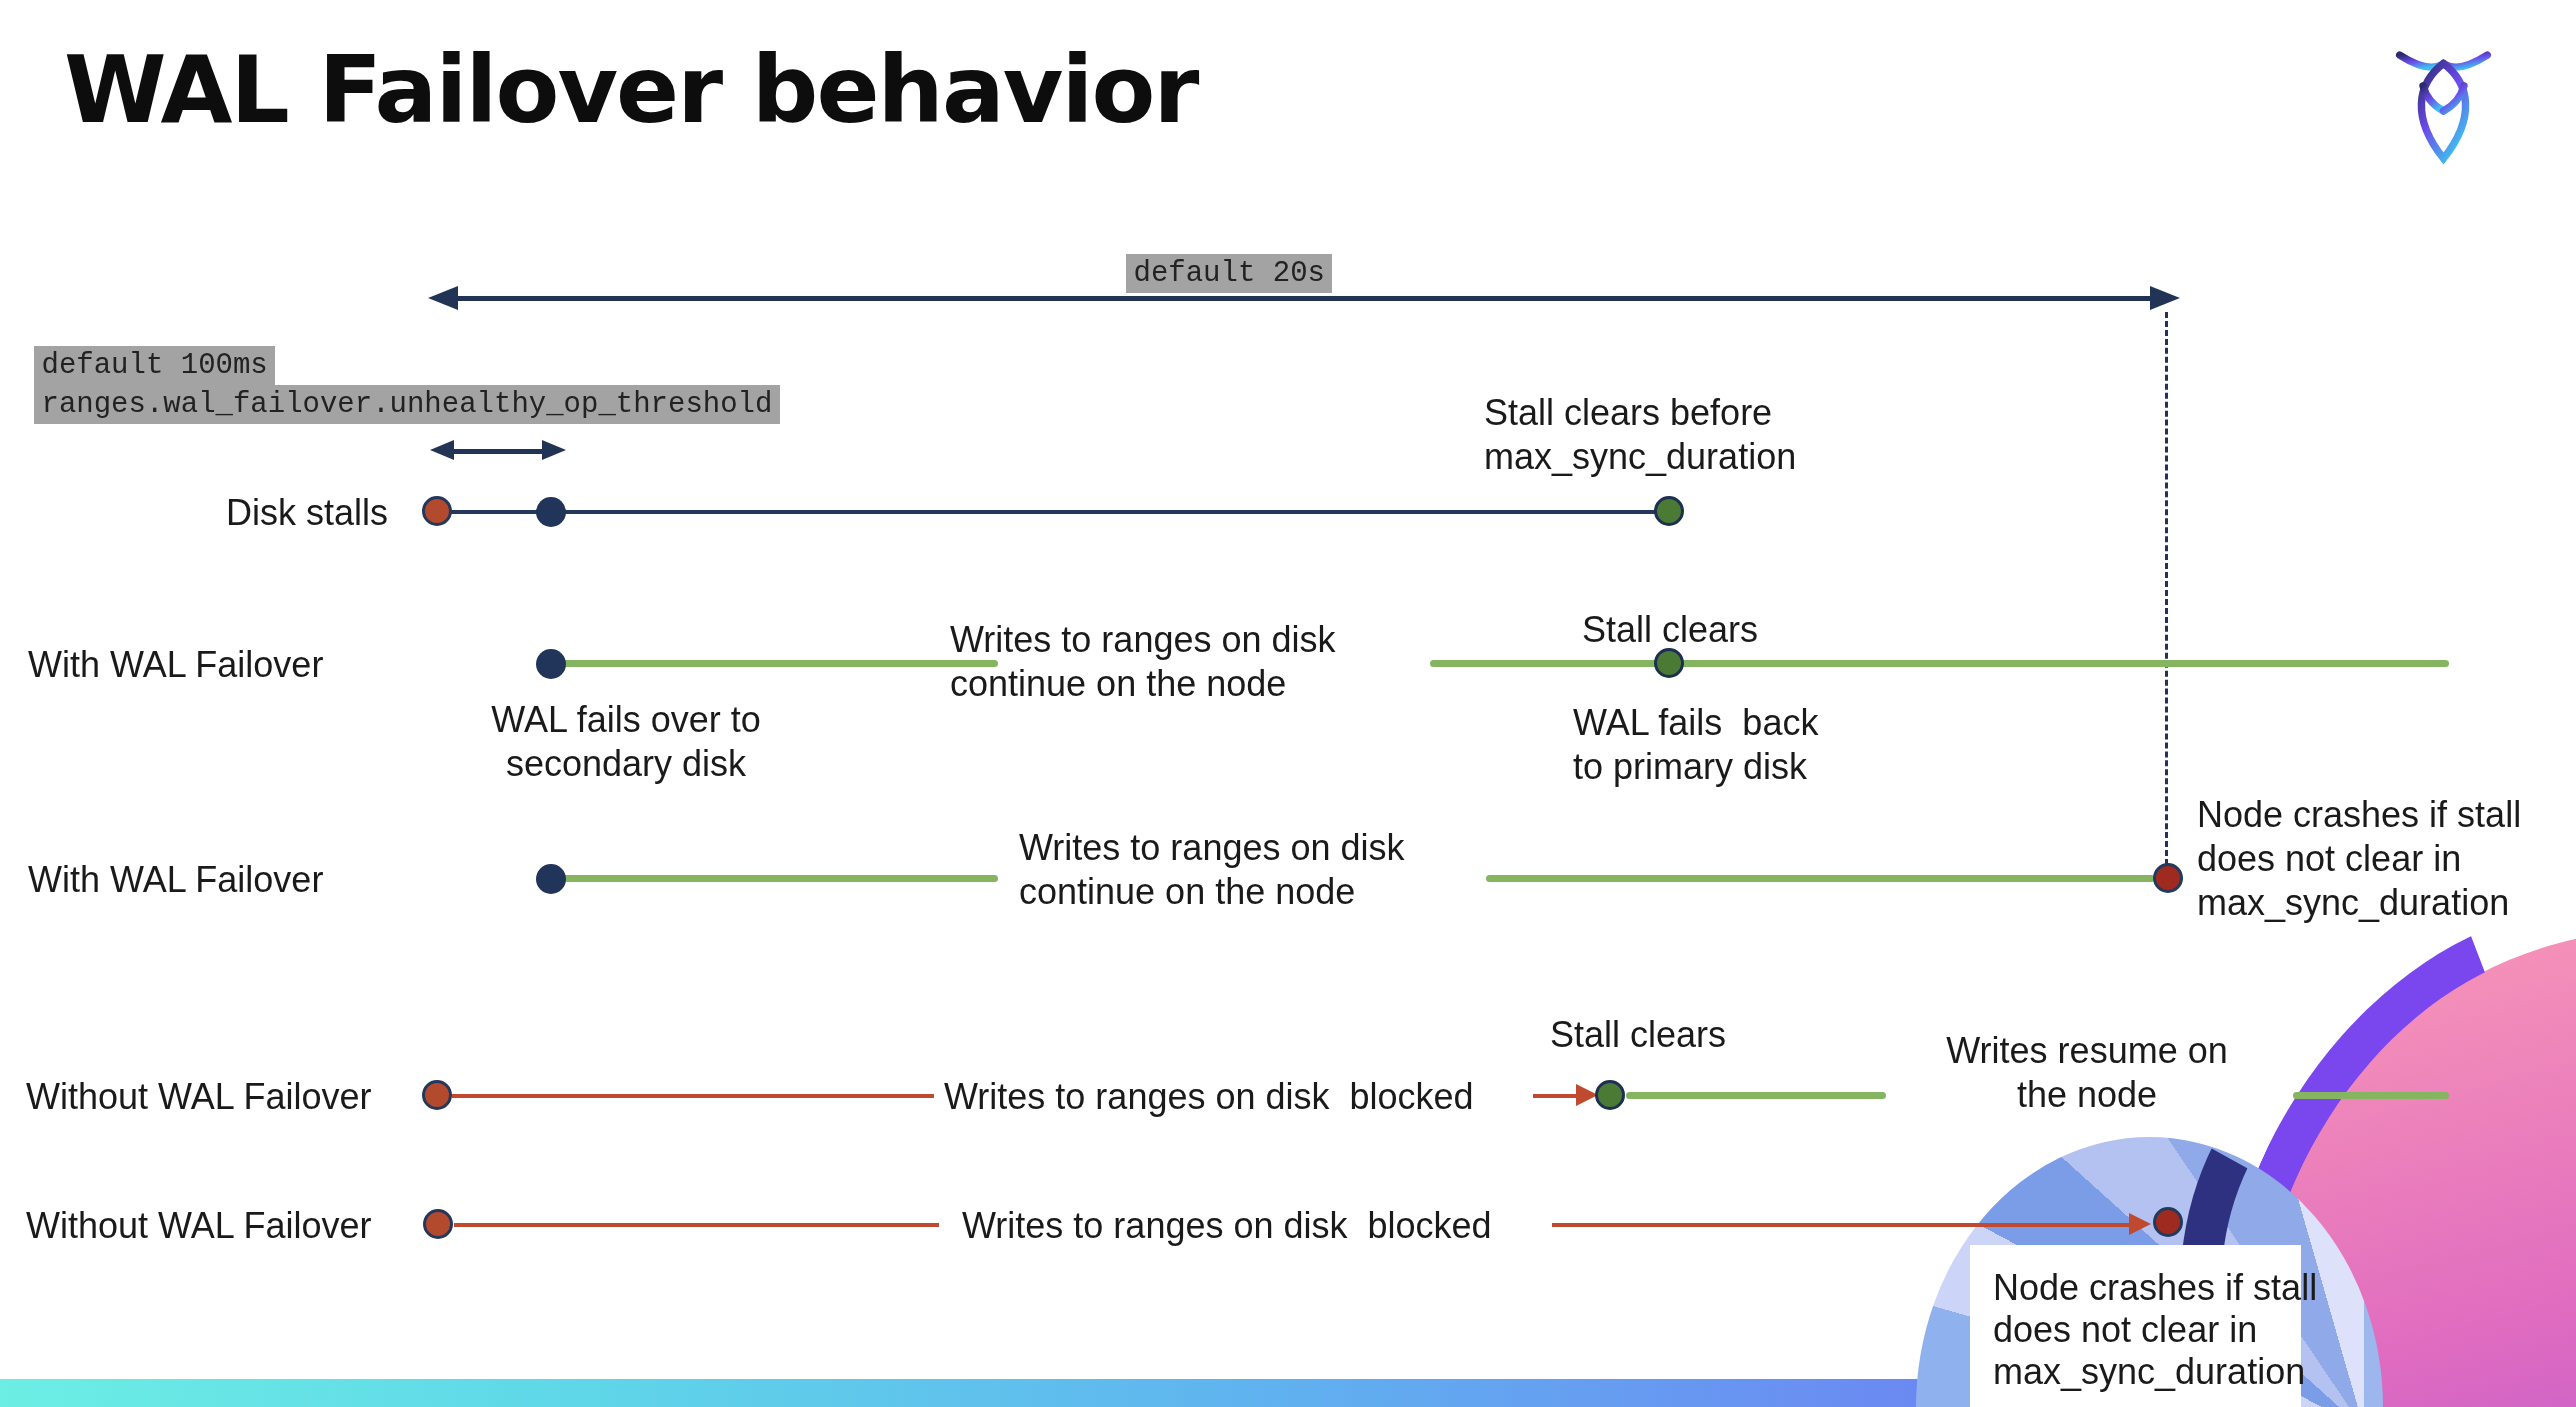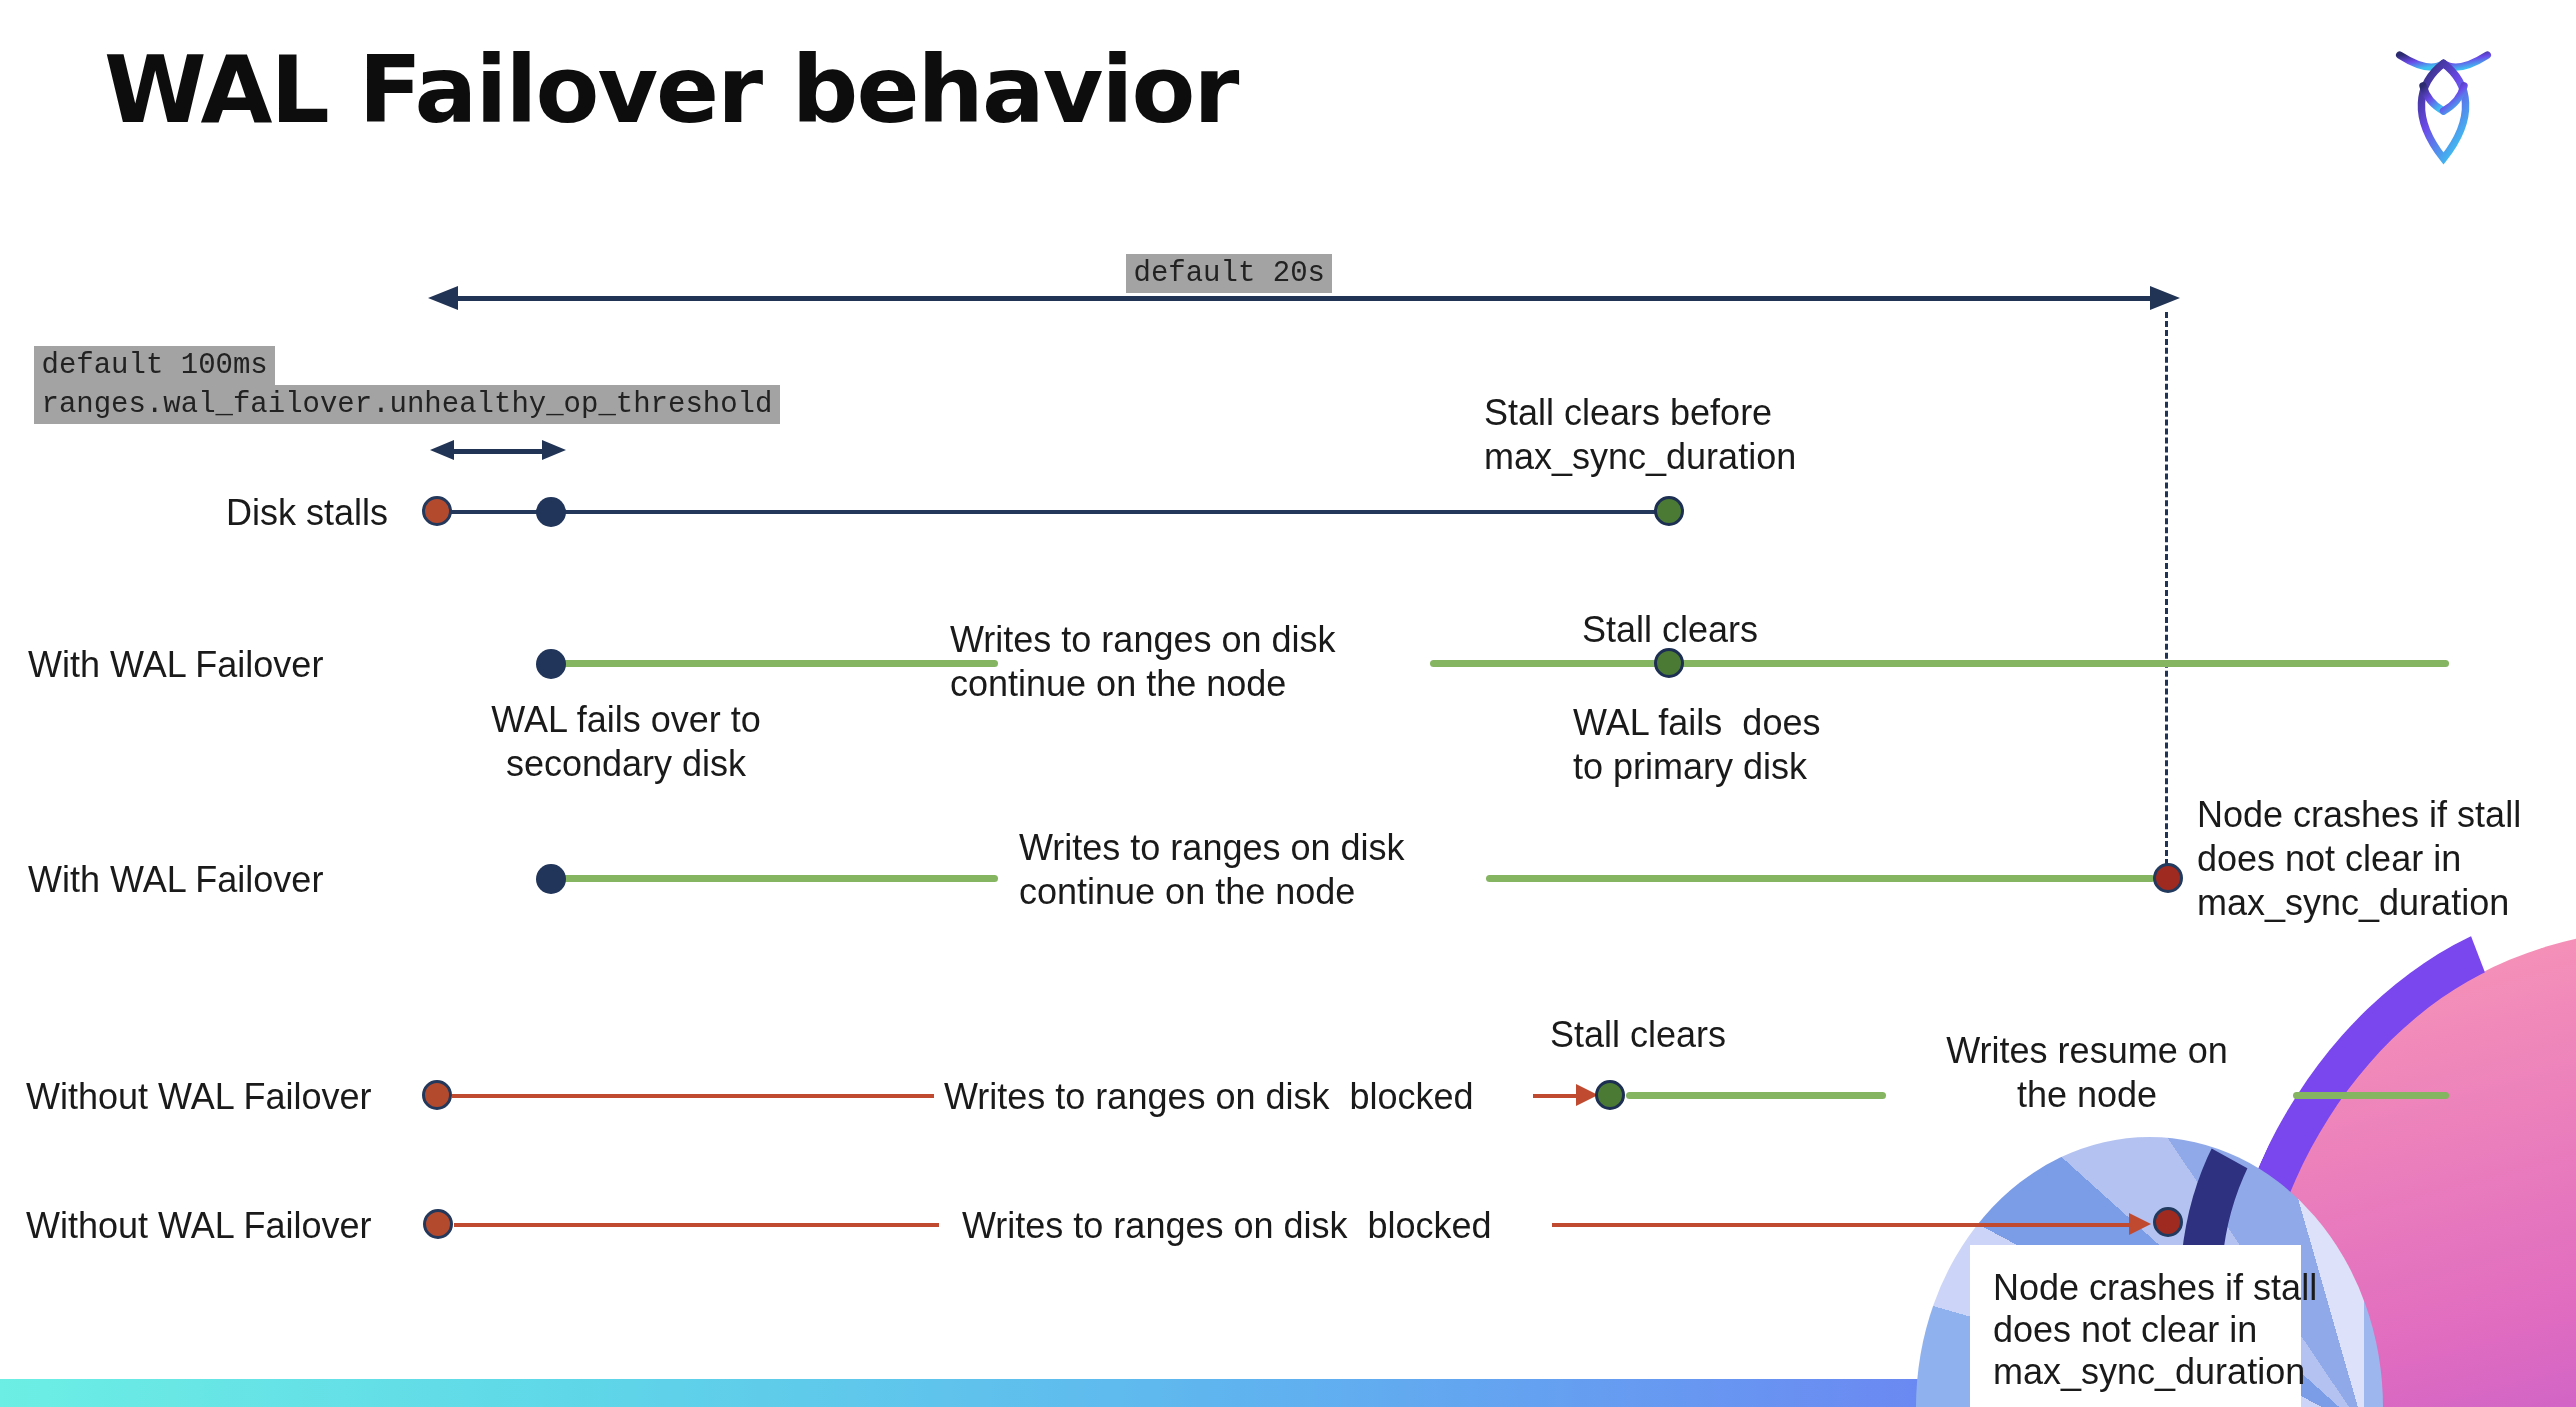--- a/index.html
+++ b/index.html
@@ -8,7 +8,7 @@
   .t{position:absolute;font-size:36px;line-height:44px;white-space:pre-wrap;color:#1a1a1a;}
   .ctr{transform:translateX(-50%);text-align:center;}
   .title{position:absolute;left:64px;top:36px;font-size:93px;font-weight:800;
-         letter-spacing:-1.9px;color:#0d0d0d;font-family:"DejaVu Sans",sans-serif;margin-left:40px;}
+         letter-spacing:-1.9px;color:#0d0d0d;font-family:"DejaVu Sans",sans-serif;}
   .mono{position:absolute;font-family:"Liberation Mono",monospace;font-size:29px;line-height:37px;
         background:#a3a3a3;color:#222;padding:0.9px 7.5px;white-space:pre;z-index:4;}
   .hline{position:absolute;height:4.7px;background:#223455;z-index:3;}

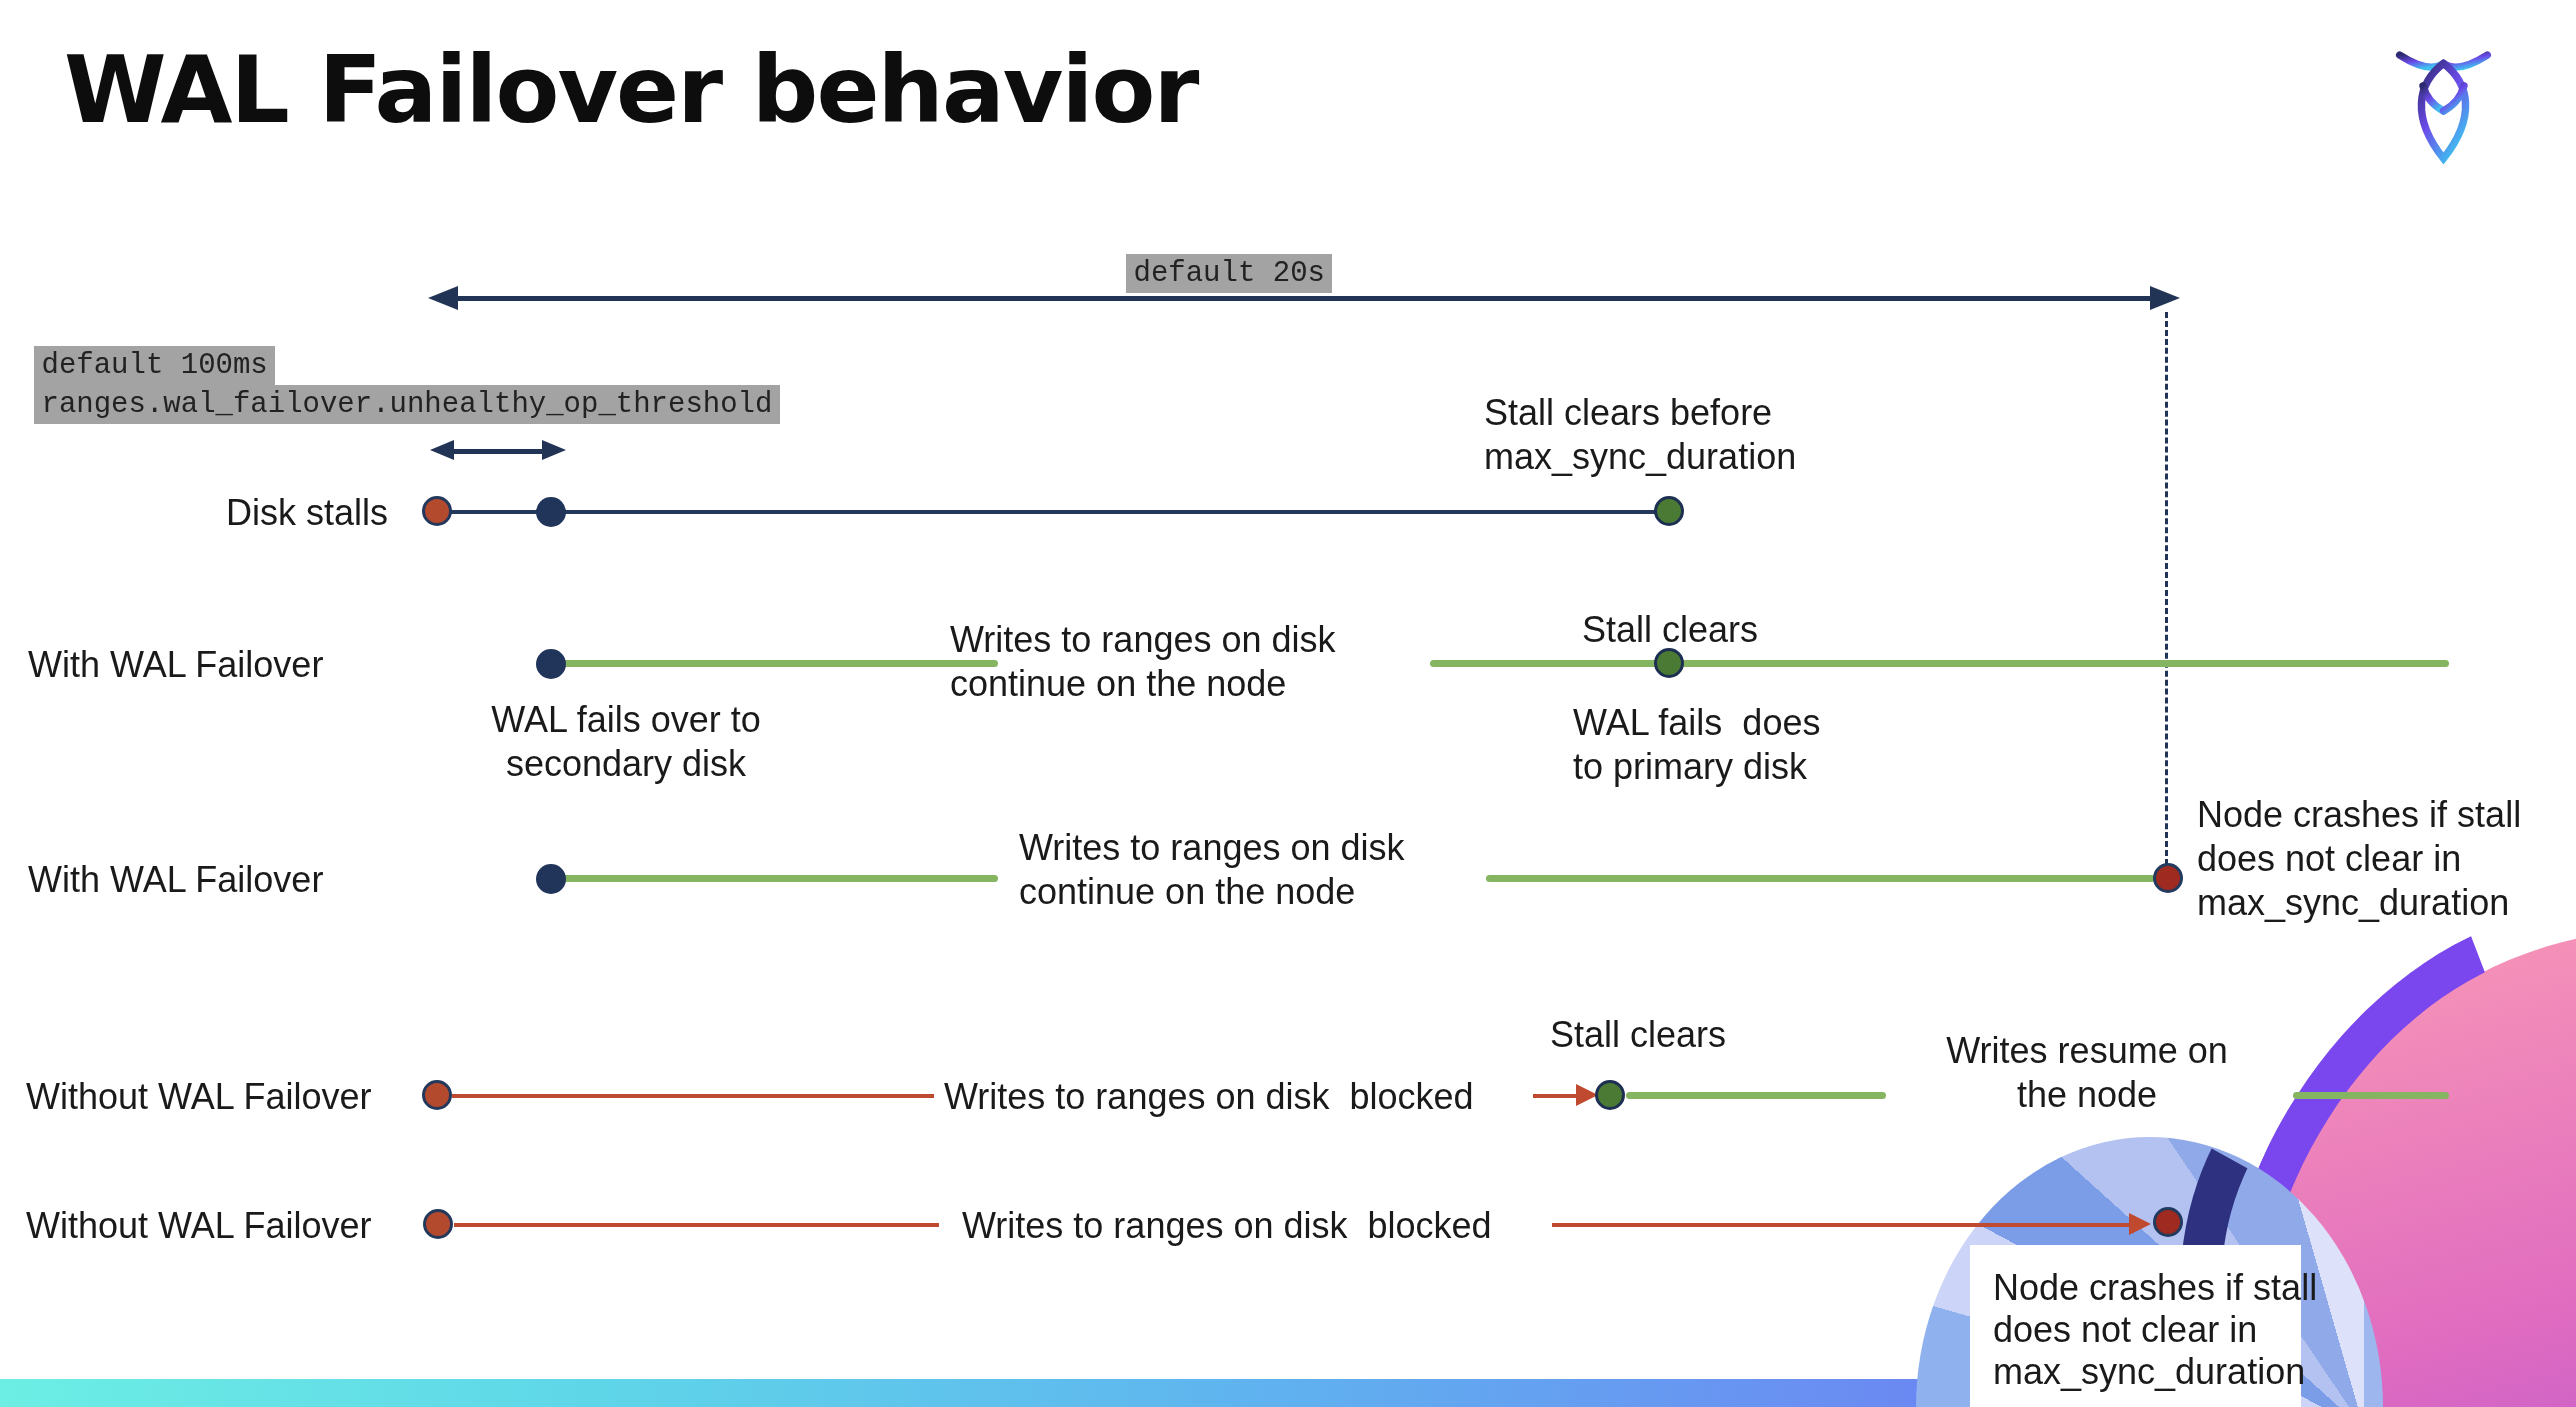--- a/index.html
+++ b/index.html
@@ -100,7 +100,7 @@
   <div class="gline" style="left:1430px;top:660px;width:1019px;"></div>
   <div class="dot green" style="left:1654px;top:648px;"></div>
   <div class="t ctr" style="left:1670px;top:608px;">Stall clears</div>
-  <div class="t" style="left:1573px;top:701px;">WAL fails  does
+  <div class="t" style="left:1573px;top:701px;">WAL fails  back
 to primary disk</div>
   <div class="t ctr" style="left:626px;top:698px;">WAL fails over to
 secondary disk</div>

